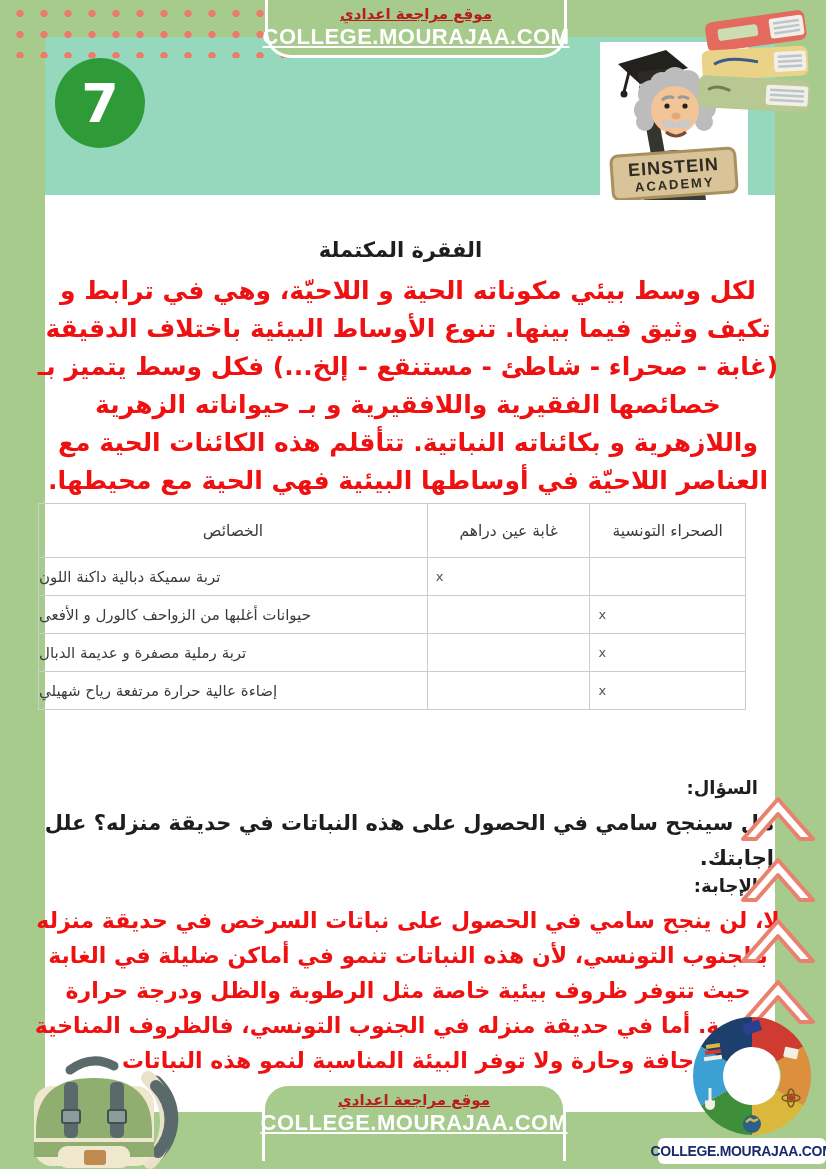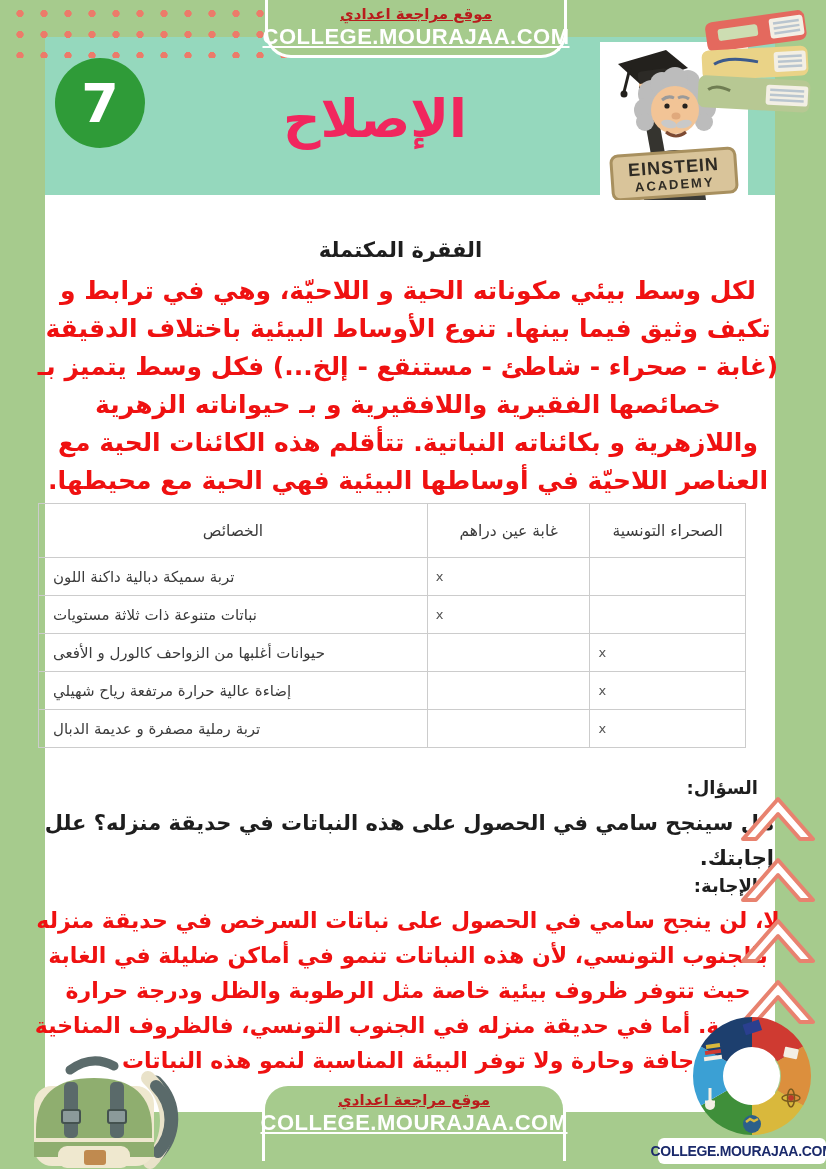--- a/index.html
+++ b/index.html
@@ -85,7 +85,6 @@
       <div class="num-circle">
         <span>7</span>
       </div>
-      <div class="doc-title">الإصلاح</div>
     </div>
   </div>
 

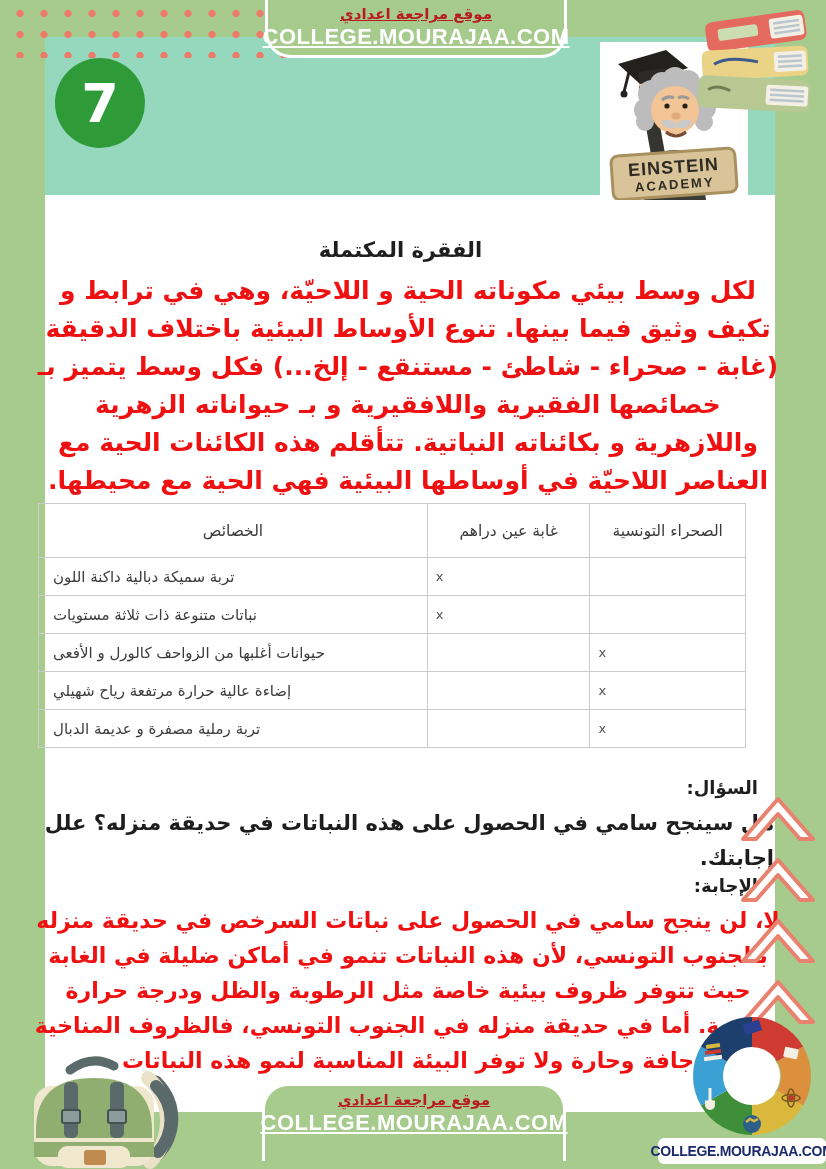--- a/index.html
+++ b/index.html
@@ -47,7 +47,7 @@
   .cmp-table th,.cmp-table td{border:1px solid #cccccc;}
   .cmp-table th{height:51px;text-align:center;font-weight:normal;font-size:15.5px;}
   .cmp-table td{height:35px;}
-  .char-cell{direction:rtl;text-align:left;white-space:nowrap;overflow:hidden;padding-left:14px;}
+  .char-cell{direction:rtl;text-align:left;white-space:nowrap;overflow:hidden;padding-left:0;}
   .mark-cell{text-align:left;padding-left:8px;color:#555;font-size:13px;}
   .col-char{width:55%;} .col-forest{width:23%;} .col-desert{width:22%;}
 

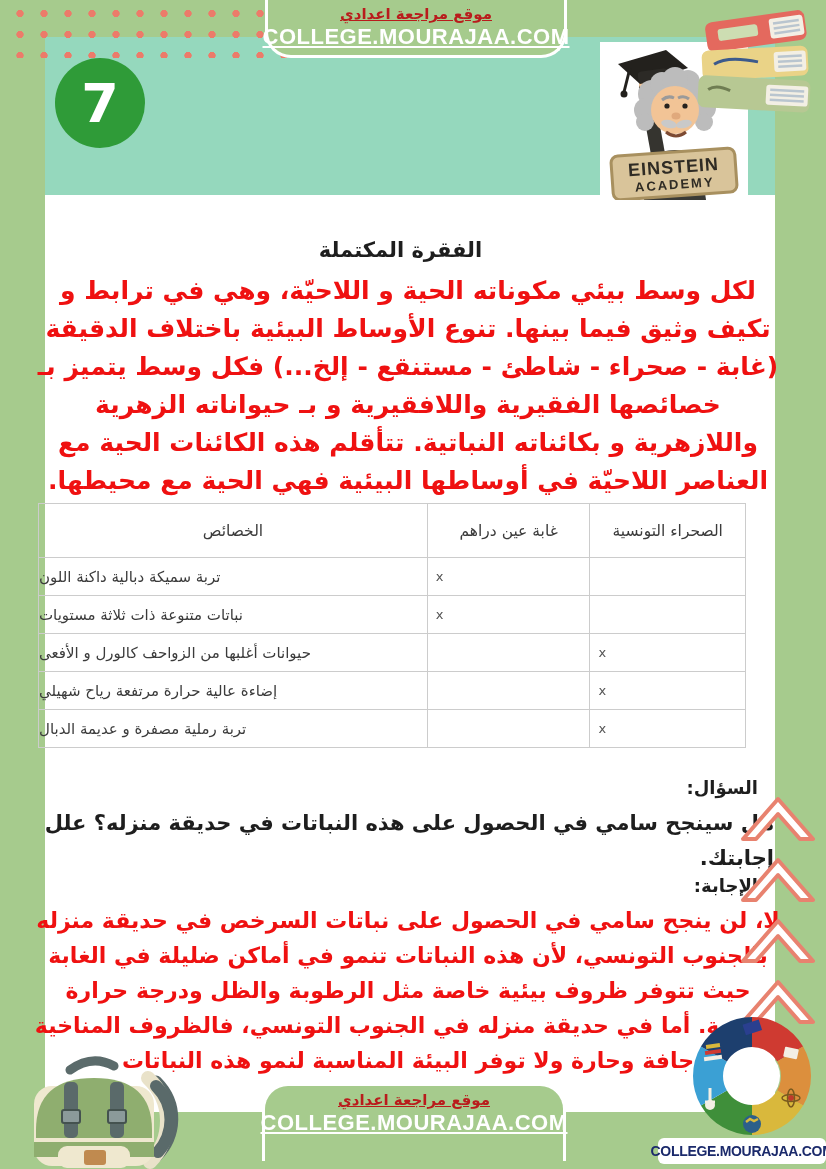--- a/index.html
+++ b/index.html
@@ -182,11 +182,6 @@
     <tbody>
         <tr>
           <td class="char-cell">تربة سميكة دبالية داكنة اللون</td>
-          <td class="mark-cell">x</td>
-          <td class="mark-cell"></td>
-        </tr>
-        <tr>
-          <td class="char-cell">نباتات متنوعة ذات ثلاثة مستويات</td>
           <td class="mark-cell">x</td>
           <td class="mark-cell"></td>
         </tr>

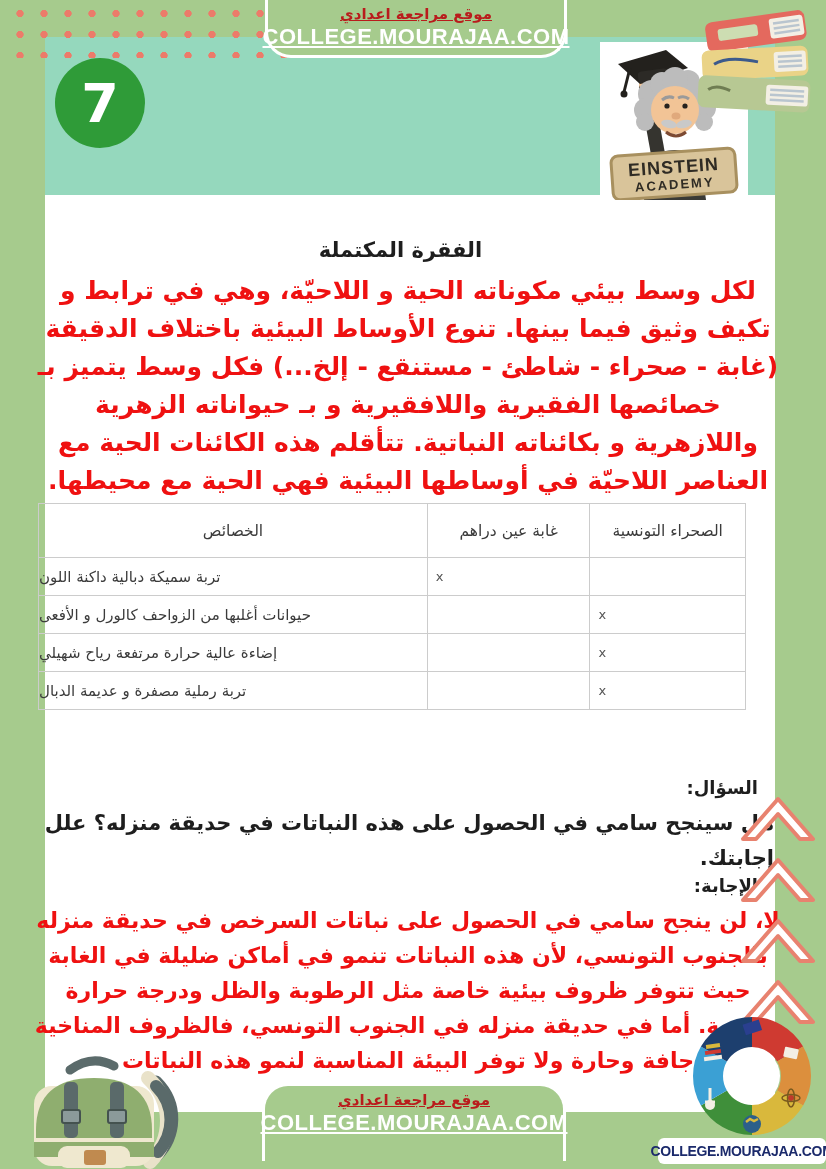--- a/index.html
+++ b/index.html
@@ -191,12 +191,12 @@
           <td class="mark-cell">x</td>
         </tr>
         <tr>
+          <td class="char-cell">تربة رملية مصفرة و عديمة الدبال</td>
+          <td class="mark-cell"></td>
+          <td class="mark-cell">x</td>
+        </tr>
+        <tr>
           <td class="char-cell">إضاءة عالية حرارة مرتفعة رياح شهيلي</td>
-          <td class="mark-cell"></td>
-          <td class="mark-cell">x</td>
-        </tr>
-        <tr>
-          <td class="char-cell">تربة رملية مصفرة و عديمة الدبال</td>
           <td class="mark-cell"></td>
           <td class="mark-cell">x</td>
         </tr>

